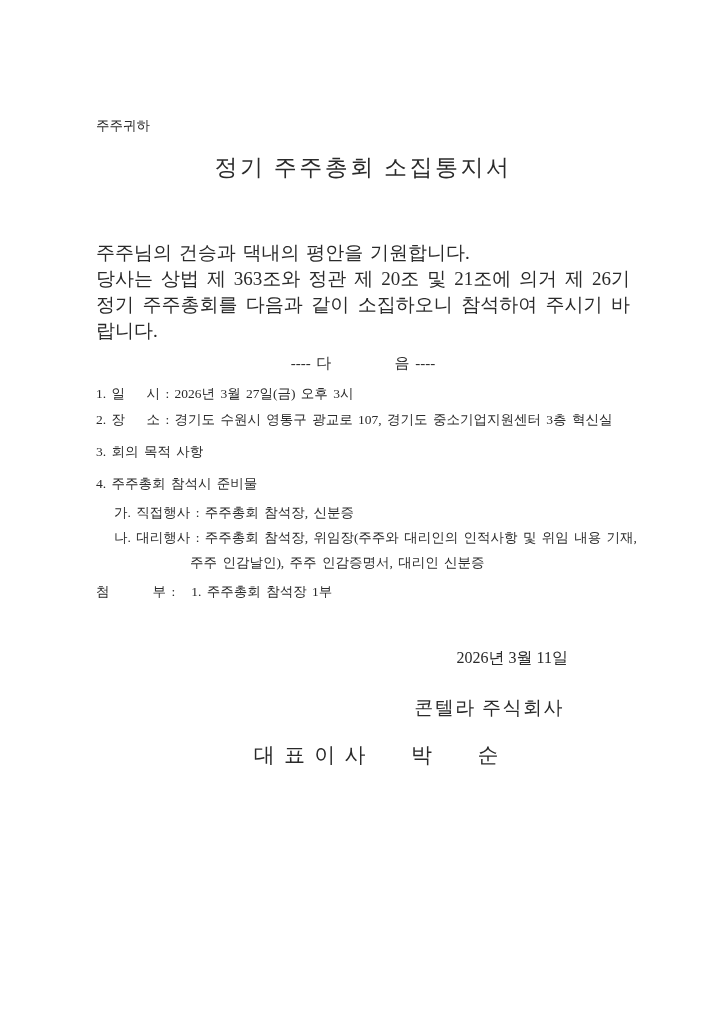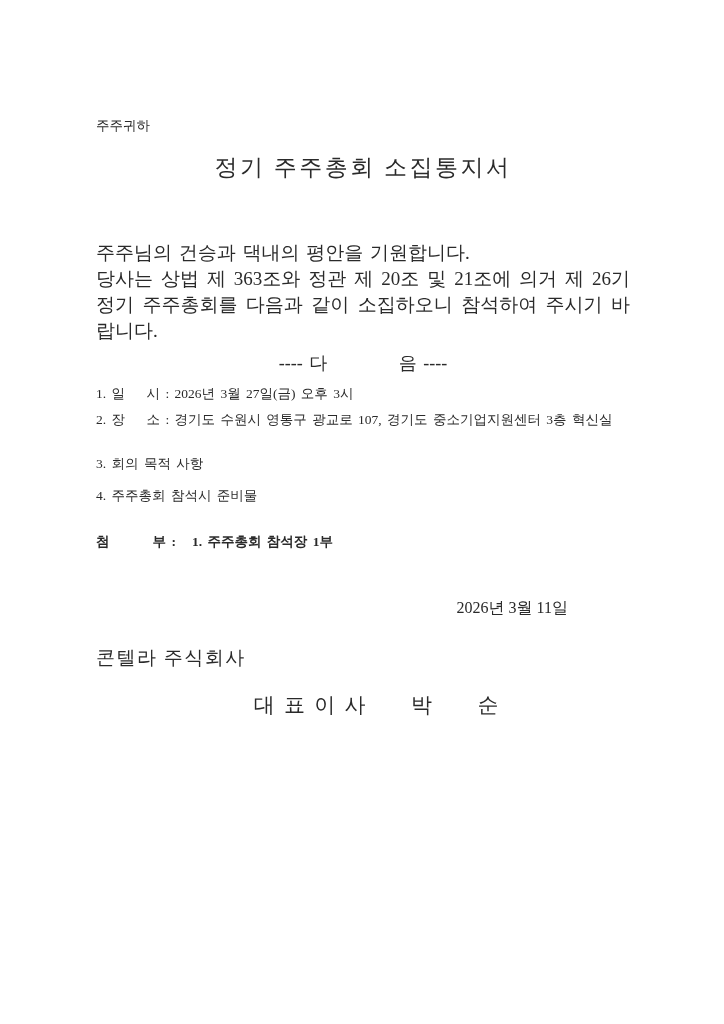--- a/index.html
+++ b/index.html
@@ -45,7 +45,7 @@
   .separator {
     margin-top: 6px;
     text-align: center;
-    font-size: 18px;
+    font-size: 15px;
     line-height: 26px;
     white-space: pre;
     word-spacing: 2px;

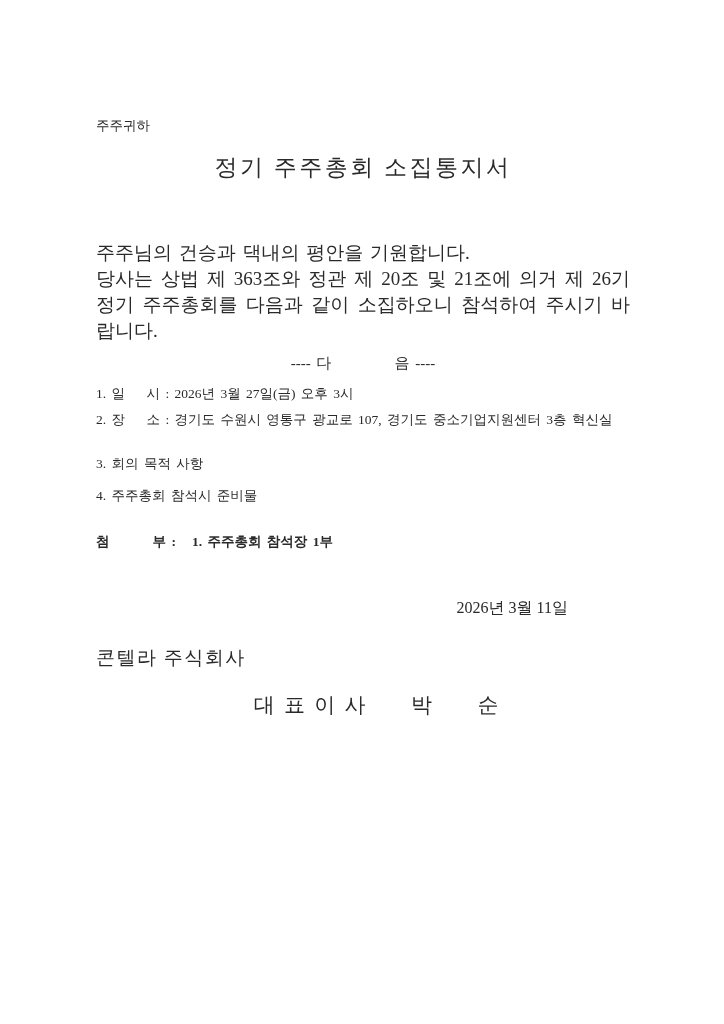--- a/index.html
+++ b/index.html
@@ -58,7 +58,7 @@
   }
   .item-1 { margin-top: 5px; }
   .item-2 { }
-  .item-3 { margin-top: 18px; }
+  .item-3 { margin-top: 6px; }
   .item-4 { margin-top: 6px; }
   .sub {
     font-size: 13.5px;

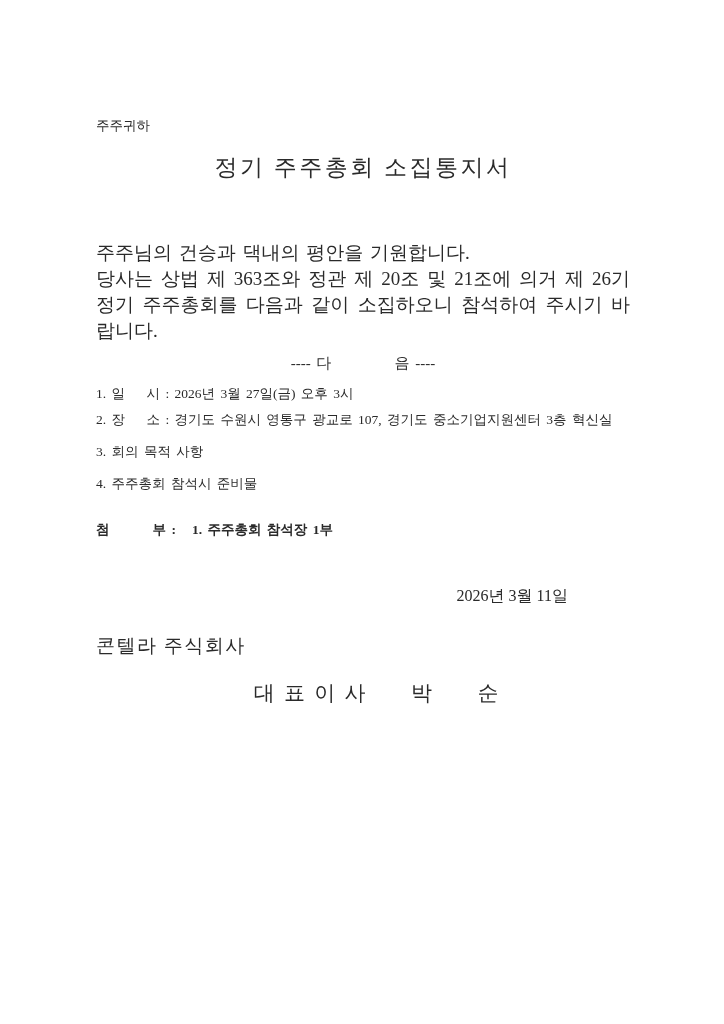--- a/index.html
+++ b/index.html
@@ -132,6 +132,11 @@
 
   <div class="item item-4">4. 주주총회 참석시 준비물</div>
 
+  <div class="sub-group-4">
+    <div class="sub indent-ga">가. 직접행사 : 주주총회 참석장, 신분증</div>
+    <div class="sub indent-ga">나. 대리행사 : 주주총회 참석장, 위임장(주주와 대리인의 인적사항 및 위임 내용 기재,</div>
+    <div class="sub indent-cont">주주 인감날인), 주주 인감증명서, 대리인 신분증</div>
+  </div>
 
   <div class="attachment">첨        부 :   1. 주주총회 참석장 1부</div>
 

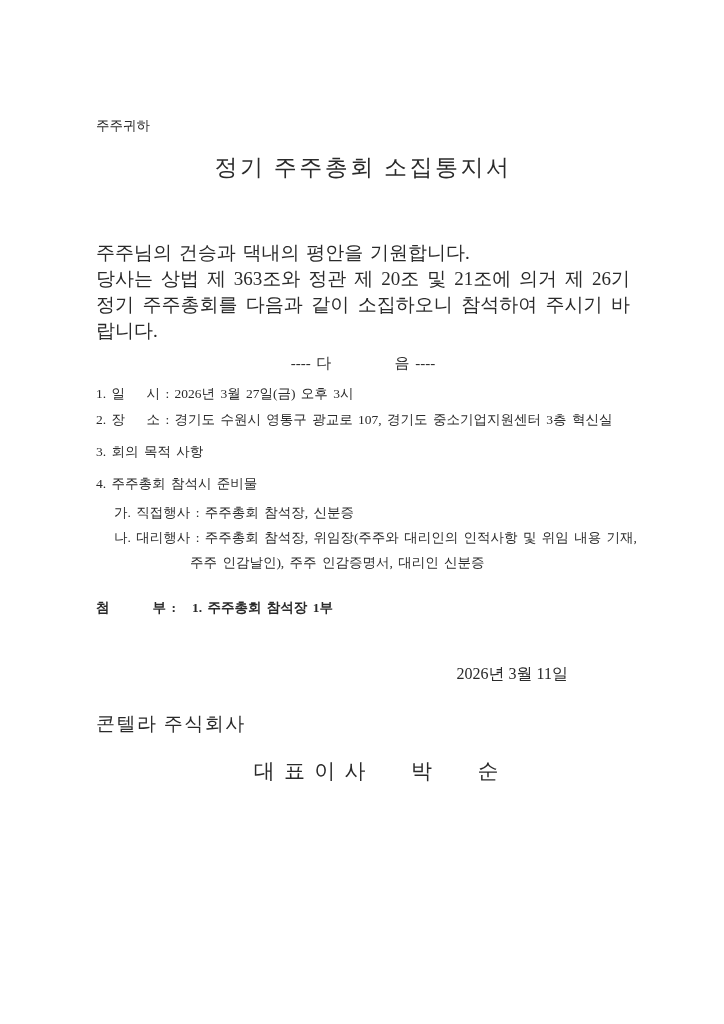--- a/index.html
+++ b/index.html
@@ -73,12 +73,11 @@
   .indent-ga   { margin-left: 18px; }
   .indent-cont { margin-left: 94px; }
   .attachment {
-    margin-top: 20px;
+    margin-top: 4px;
     font-size: 13.5px;
     line-height: 26px;
     white-space: pre;
     word-spacing: 2px;
-    font-weight: bold;
   }
   .issue-date {
     margin-top: 40px;

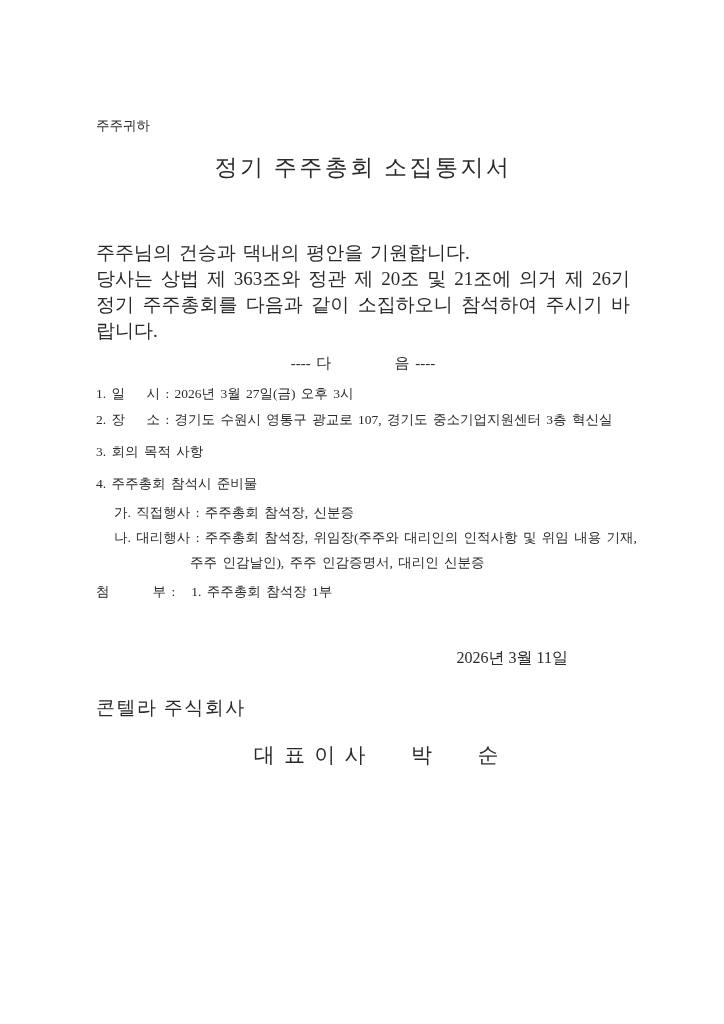--- a/index.html
+++ b/index.html
@@ -92,7 +92,7 @@
     font-size: 19px;
     line-height: 30px;
     letter-spacing: 1.5px;
-    text-align: left;
+    text-align: right;
     padding-right: 66px;
     white-space: pre;
   }

